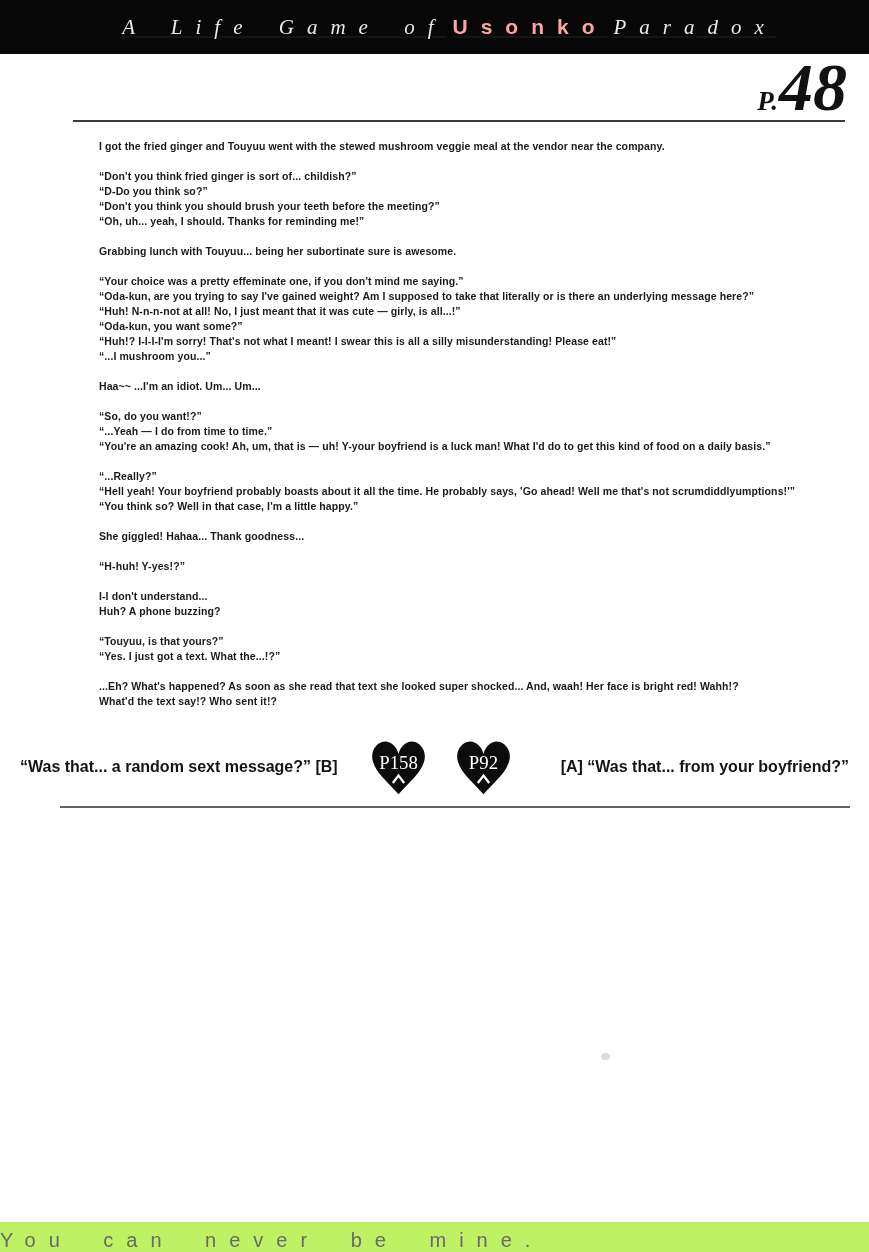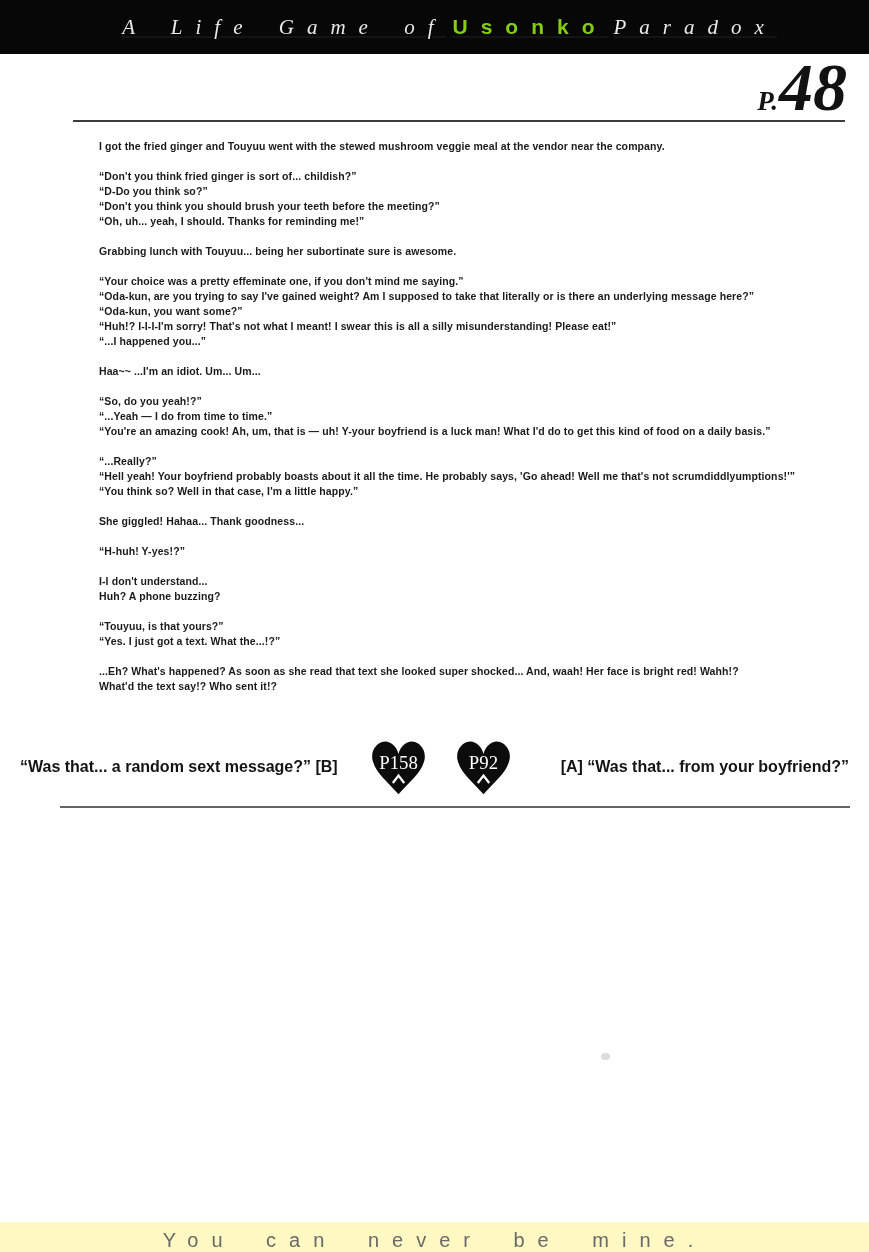--- a/index.html
+++ b/index.html
@@ -41,7 +41,7 @@
     font-style: normal;
     font-weight: bold;
     font-size: 21px;
-    color: #84cc16;
+    color: #fca5a5;
     letter-spacing: 13px;
     margin: 0 6px;
   }

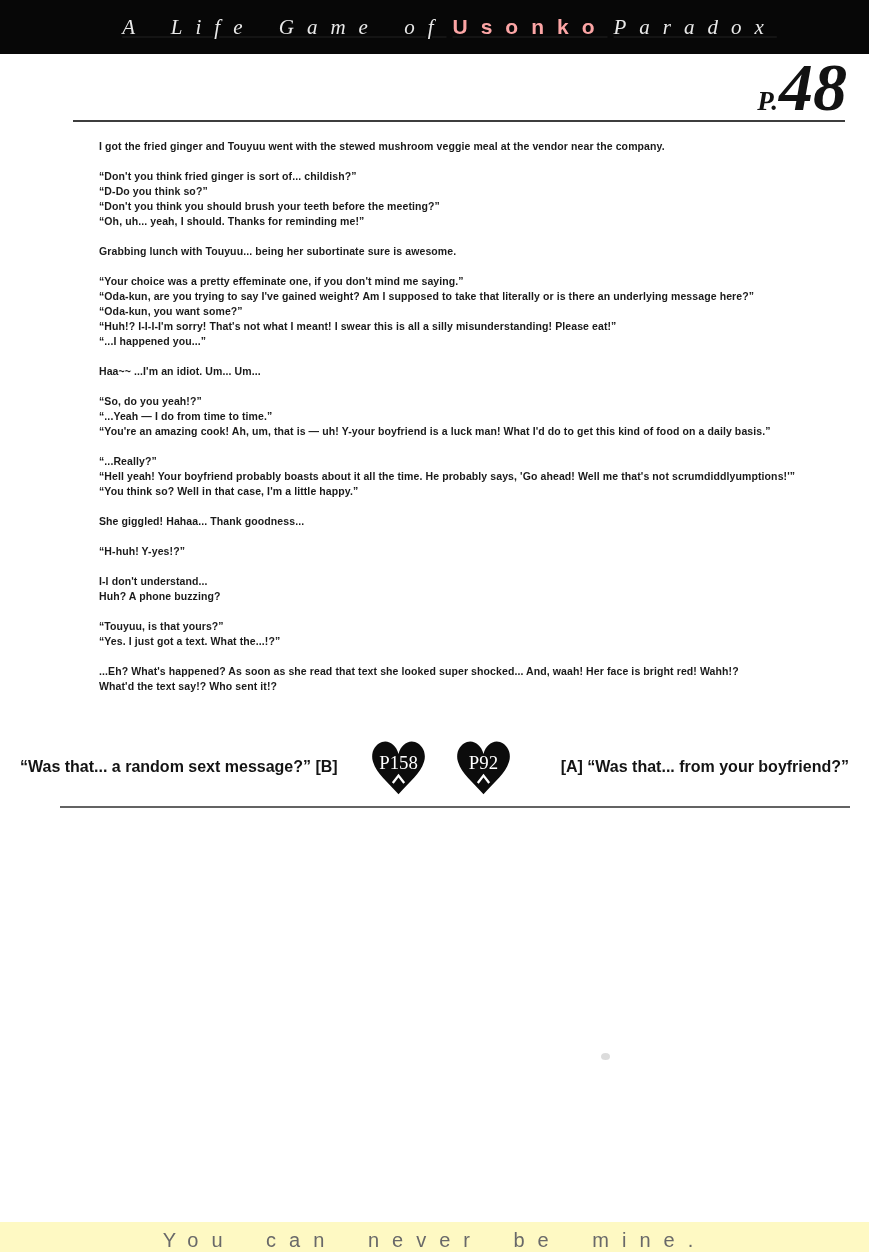--- a/index.html
+++ b/index.html
@@ -179,6 +179,7 @@
       <div class="paragraph">
         <div class="line">“Your choice was a pretty effeminate one, if you don't mind me saying.”</div>
         <div class="line">“Oda-kun, are you trying to say I've gained weight? Am I supposed to take that literally or is there an underlying message here?”</div>
+        <div class="line">“Huh! N-n-n-not at all! No, I just meant that it was cute — girly, is all...!”</div>
         <div class="line">“Oda-kun, you want some?”</div>
         <div class="line">“Huh!? I-I-I-I'm sorry! That's not what I meant! I swear this is all a silly misunderstanding! Please eat!”</div>
         <div class="line">“...I happened you...”</div>

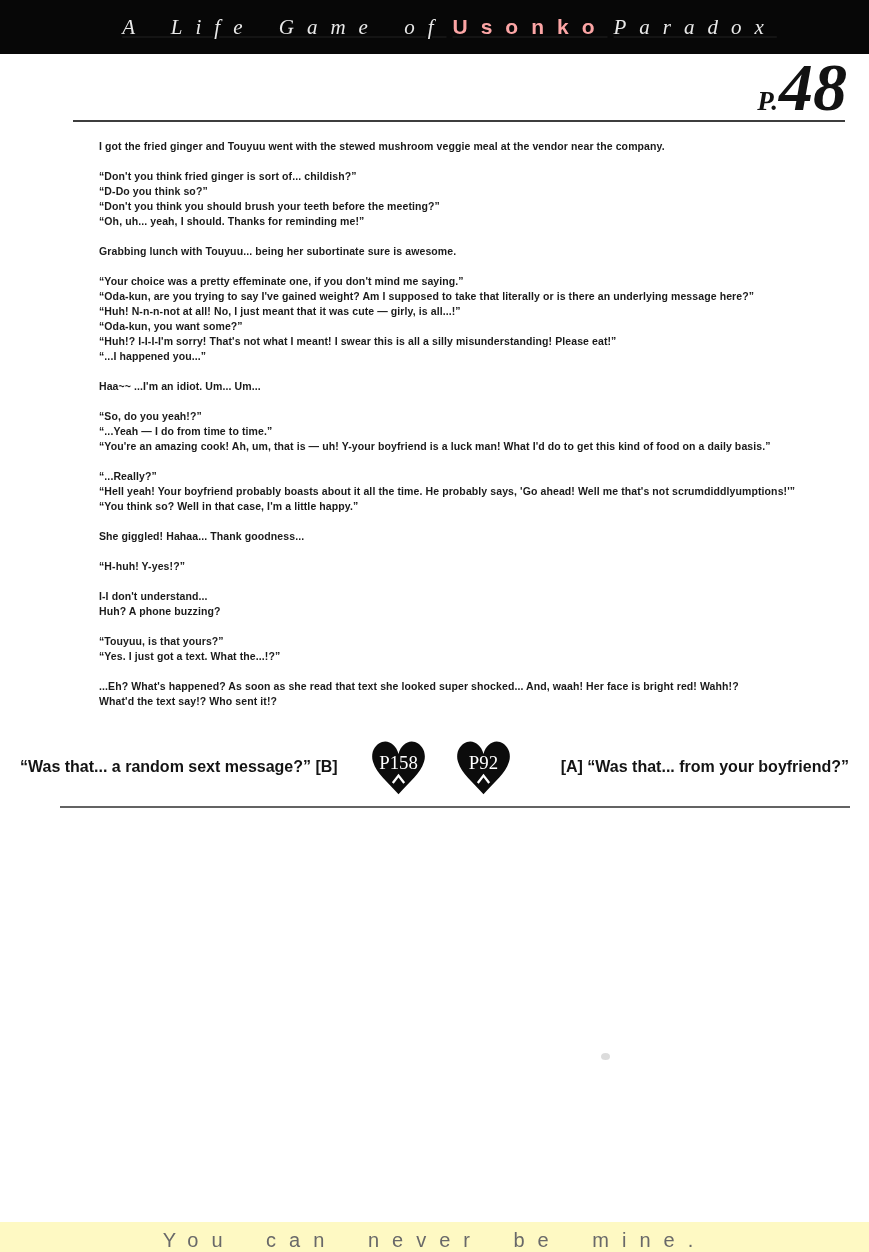--- a/index.html
+++ b/index.html
@@ -182,7 +182,7 @@
         <div class="line">“Huh! N-n-n-not at all! No, I just meant that it was cute — girly, is all...!”</div>
         <div class="line">“Oda-kun, you want some?”</div>
         <div class="line">“Huh!? I-I-I-I'm sorry! That's not what I meant! I swear this is all a silly misunderstanding! Please eat!”</div>
-        <div class="line">“...I happened you...”</div>
+        <div class="line">“...I mushroom you...”</div>
       </div>
       <div class="paragraph">
         <div class="line">Haa~~ ...I'm an idiot. Um... Um...</div>

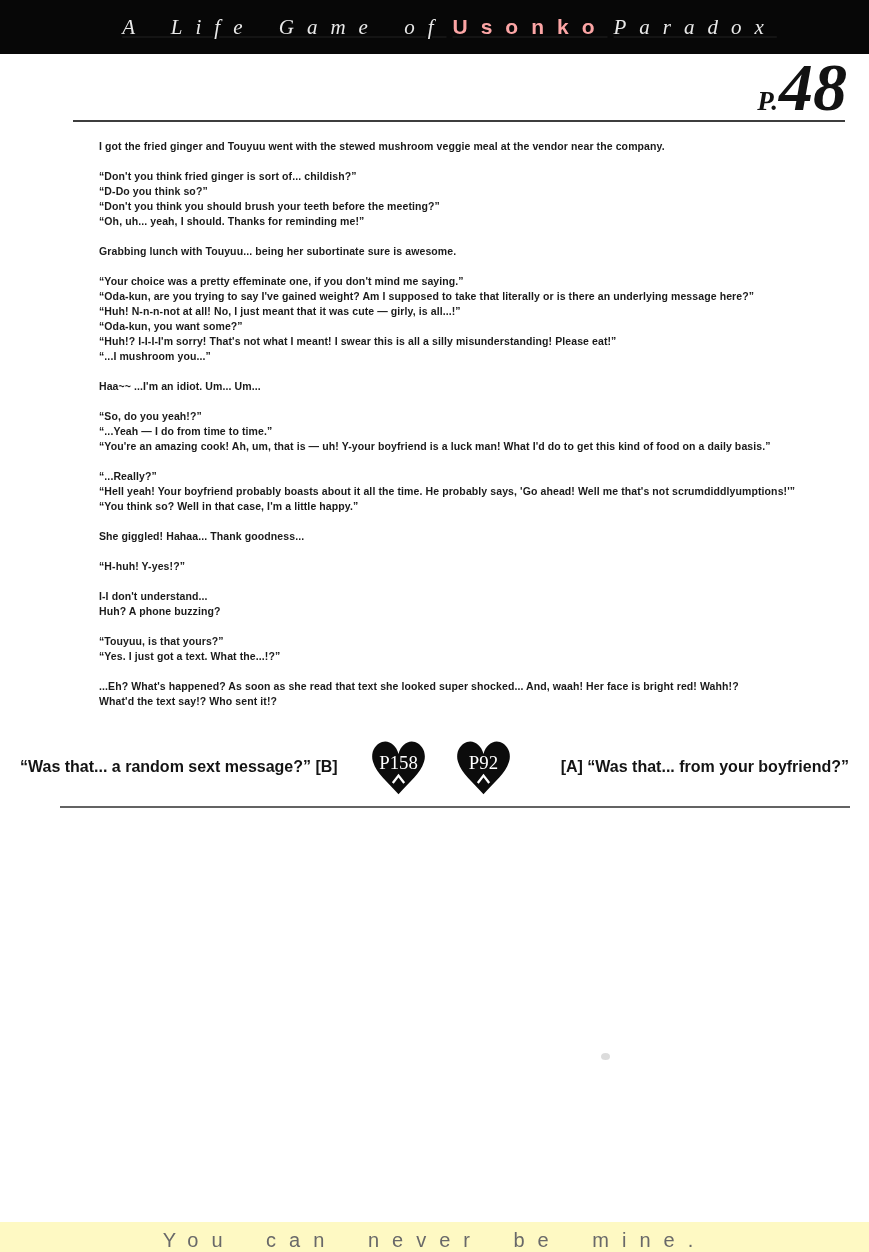--- a/index.html
+++ b/index.html
@@ -188,7 +188,7 @@
         <div class="line">Haa~~ ...I'm an idiot. Um... Um...</div>
       </div>
       <div class="paragraph">
-        <div class="line">“So, do you yeah!?”</div>
+        <div class="line">“So, do you want!?”</div>
         <div class="line">“...Yeah — I do from time to time.”</div>
         <div class="line">“You're an amazing cook! Ah, um, that is — uh! Y-your boyfriend is a luck man! What I'd do to get this kind of food on a daily basis.”</div>
       </div>

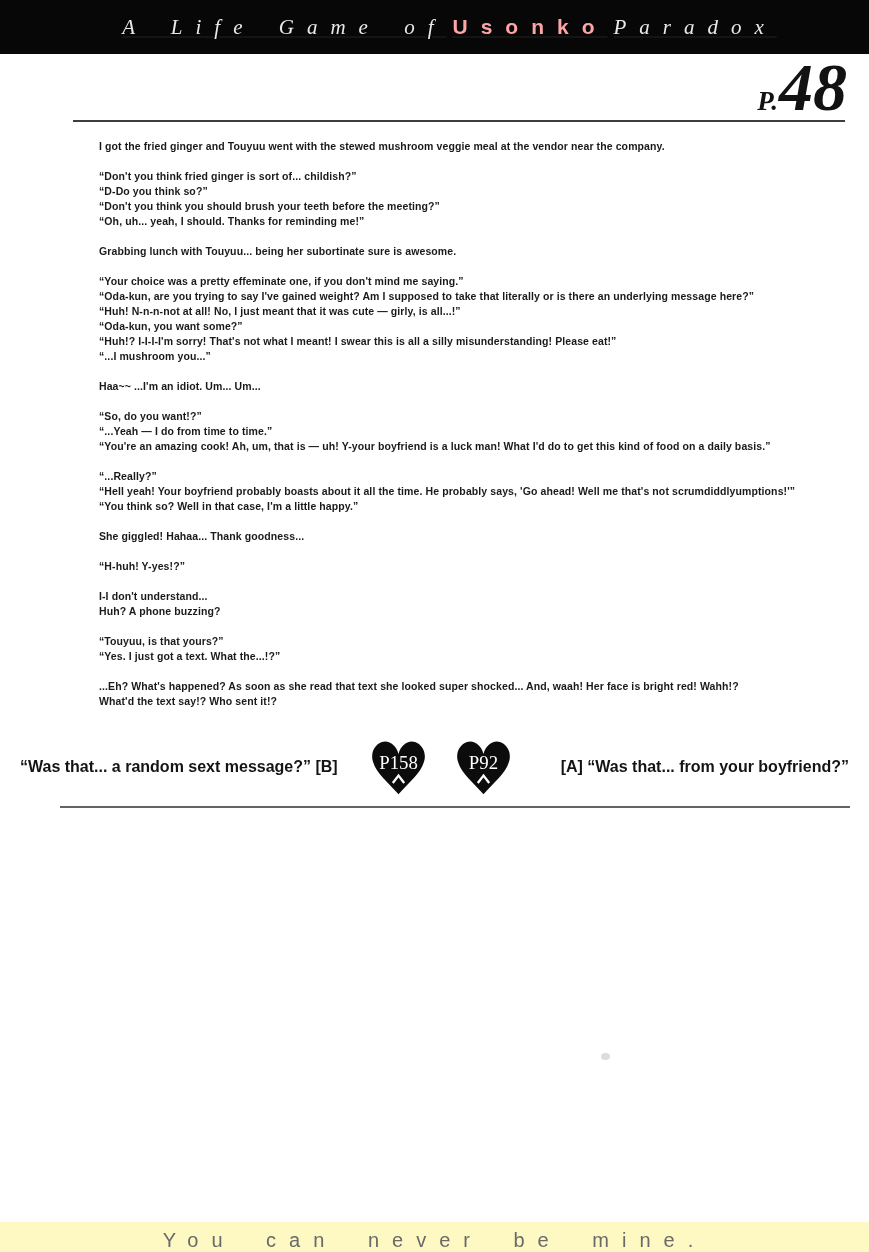--- a/index.html
+++ b/index.html
@@ -132,9 +132,8 @@
     position: absolute;
     left: 0; right: 0; bottom: 0;
     height: 30px;
-    background: #fef9c3;
+    background: #bef264;
     overflow: hidden;
-    text-align: center;
   }
   .footbar .tagline {
     display: inline-block;

